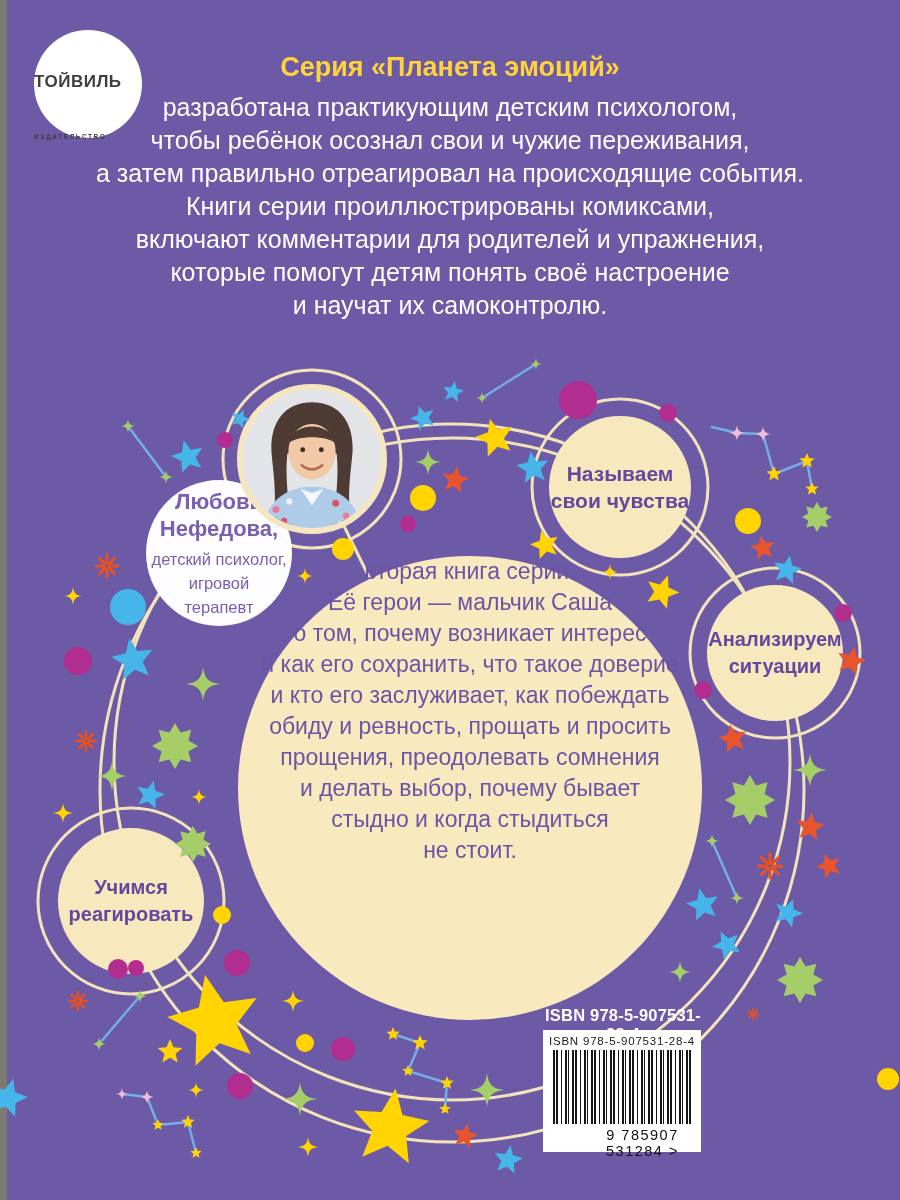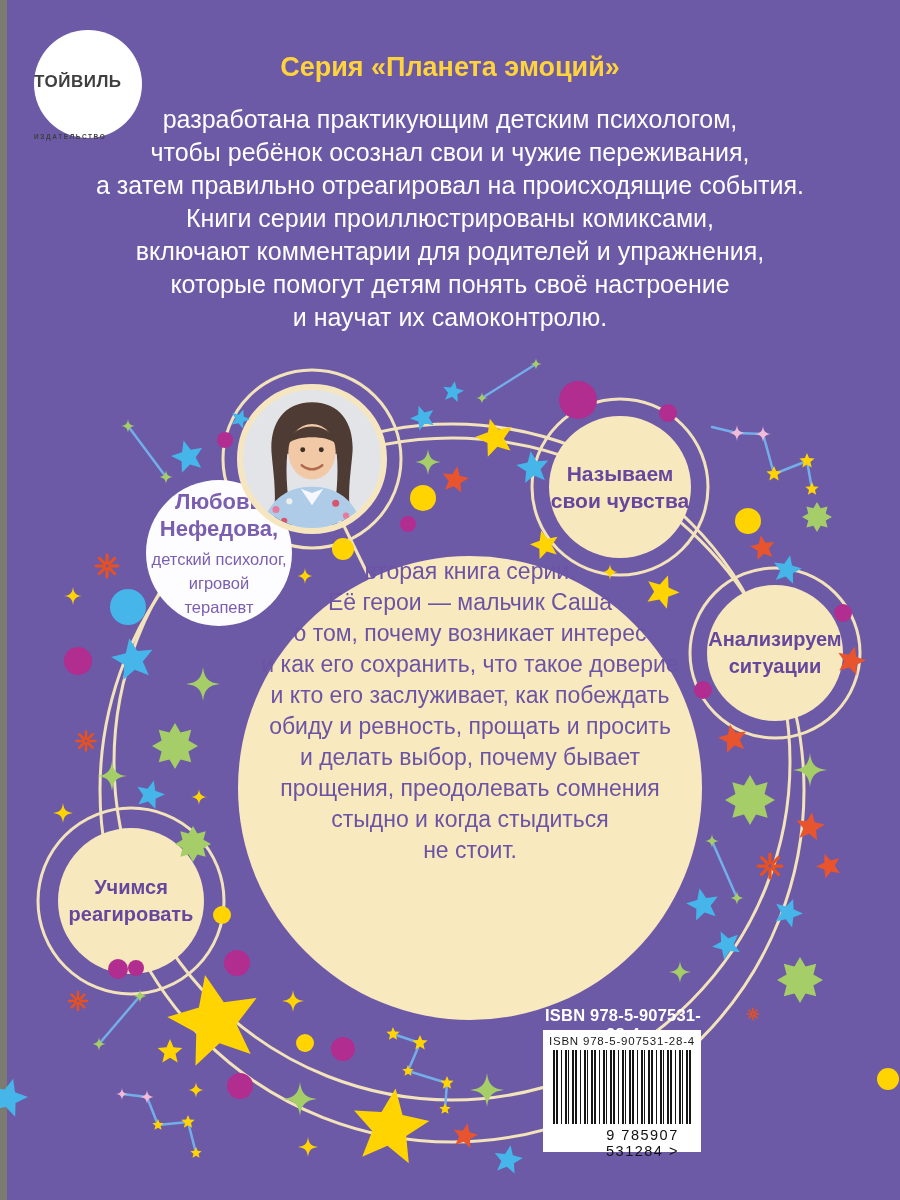--- a/index.html
+++ b/index.html
@@ -17,7 +17,7 @@
 
   
   .header{position:absolute;left:0;top:52px;width:900px;text-align:center;color:#FFFFFF;}
-  .header-title{font-size:27px;font-weight:bold;color:#FFD33C;margin-bottom:20px;}
+  .header-title{font-size:27px;font-weight:bold;color:#FFD33C;margin-bottom:8px;}
   .header-lines{font-size:25px;line-height:33px;font-weight:500;}
 
   

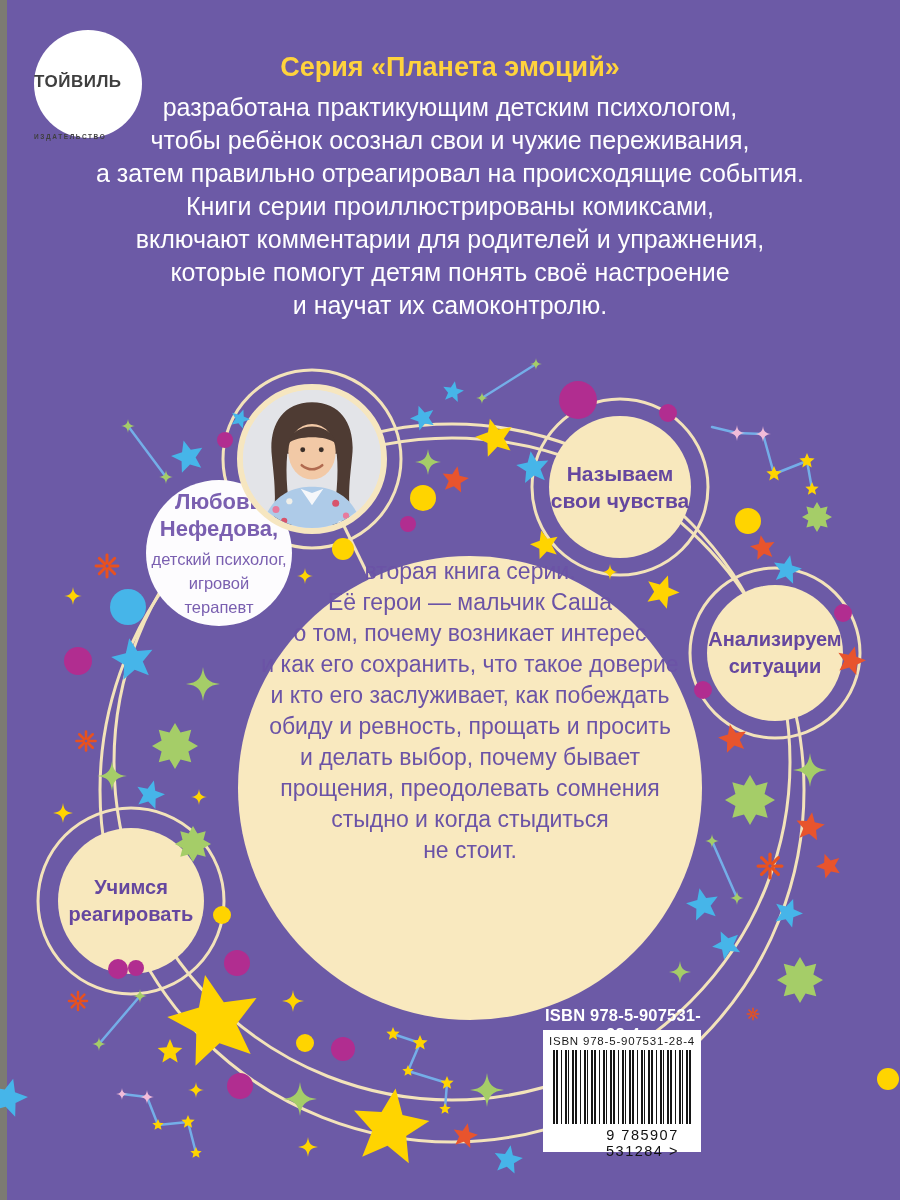--- a/index.html
+++ b/index.html
@@ -123,8 +123,8 @@
         <div>и как его сохранить, что такое доверие</div>
         <div>и кто его заслуживает, как побеждать</div>
         <div>обиду и ревность, прощать и просить</div>
+        <div>прощения, преодолевать сомнения</div>
         <div>и делать выбор, почему бывает</div>
-        <div>прощения, преодолевать сомнения</div>
         <div>стыдно и когда стыдиться</div>
         <div>не стоит.</div>
       </div>

